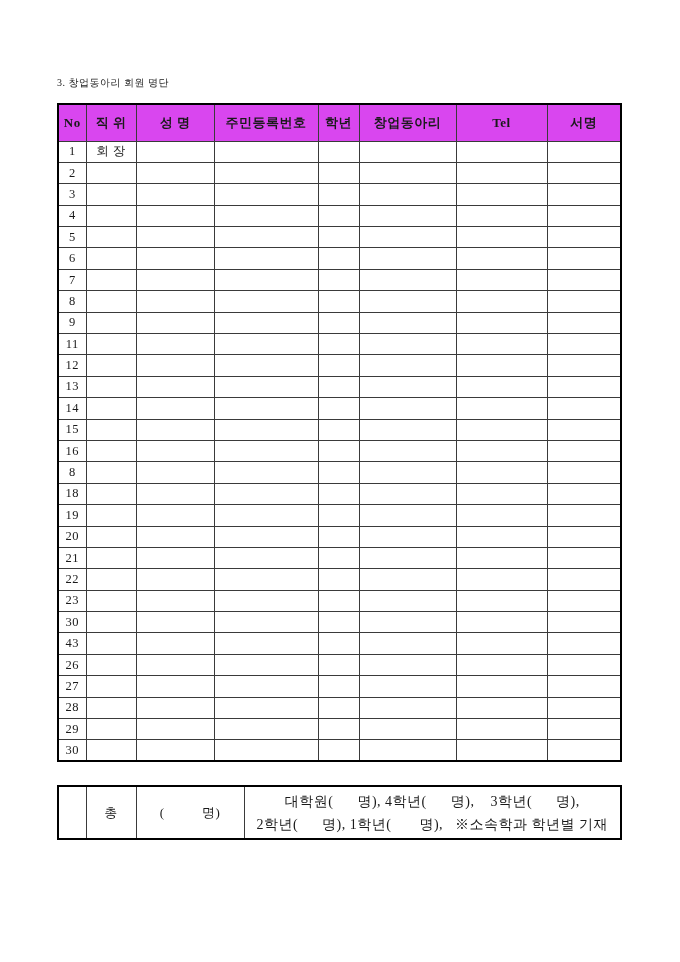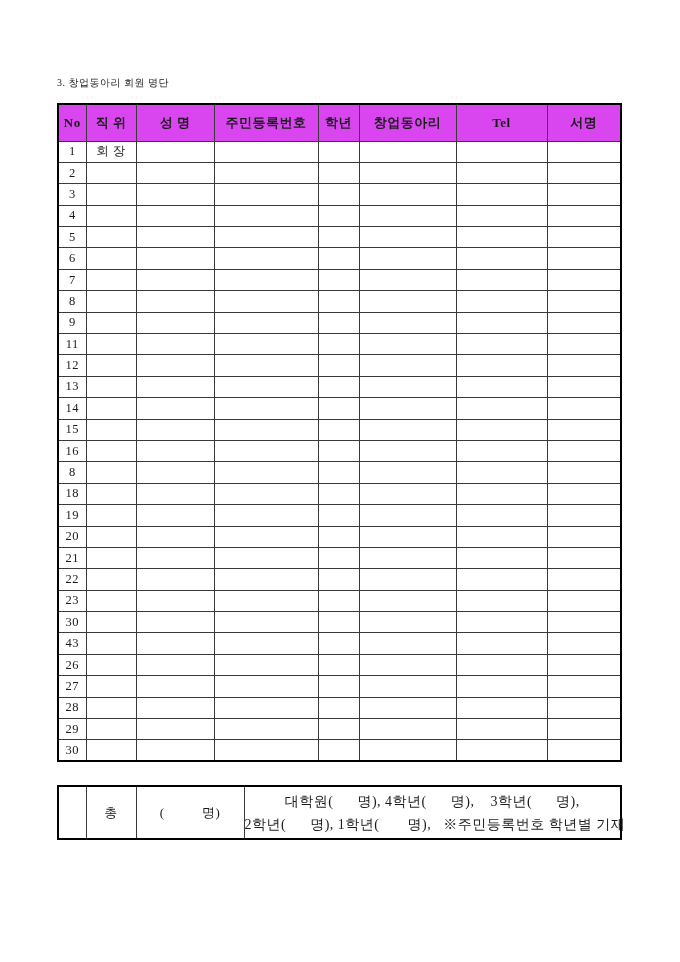--- a/index.html
+++ b/index.html
@@ -404,7 +404,7 @@
         <td class="pre">(          명)</td>
         <td class="breakdown">
           <div class="pre">대학원(      명), 4학년(      명),    3학년(      명),</div>
-          <div class="pre">2학년(      명), 1학년(       명),   ※주민등록번호 학년별 기재</div>
+          <div class="pre">2학년(      명), 1학년(       명),   ※소속학과 학년별 기재</div>
         </td>
       </tr>
     </tbody>

